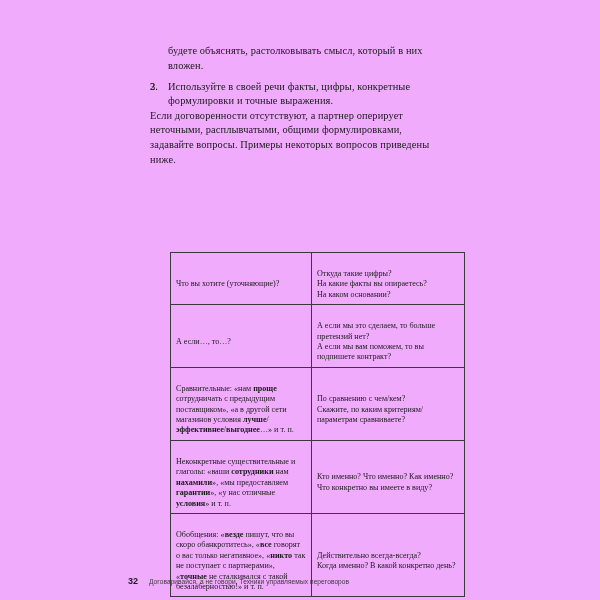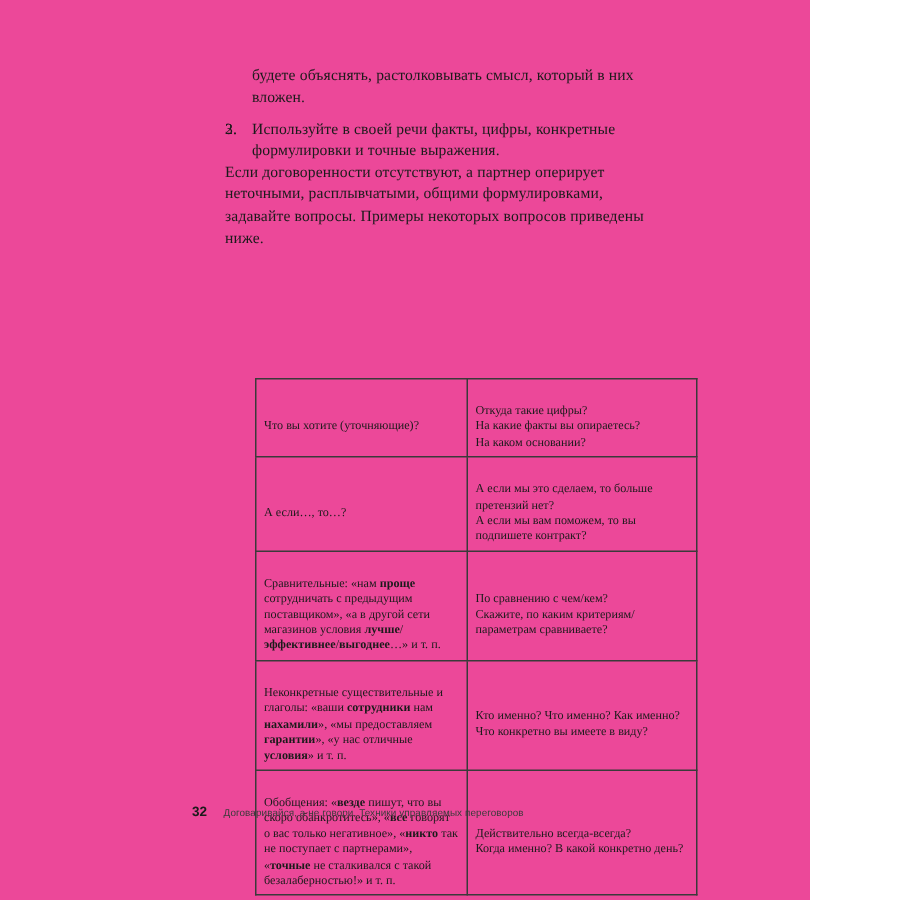--- a/index.html
+++ b/index.html
@@ -19,9 +19,9 @@
   .page {
     position: absolute;
     left: 0; top: 0;
-    width: 540px;
+    width: 600px;
     height: 600px;
-    background: #ec4899;
+    background: #f0abfc;
   }
 
   .content {

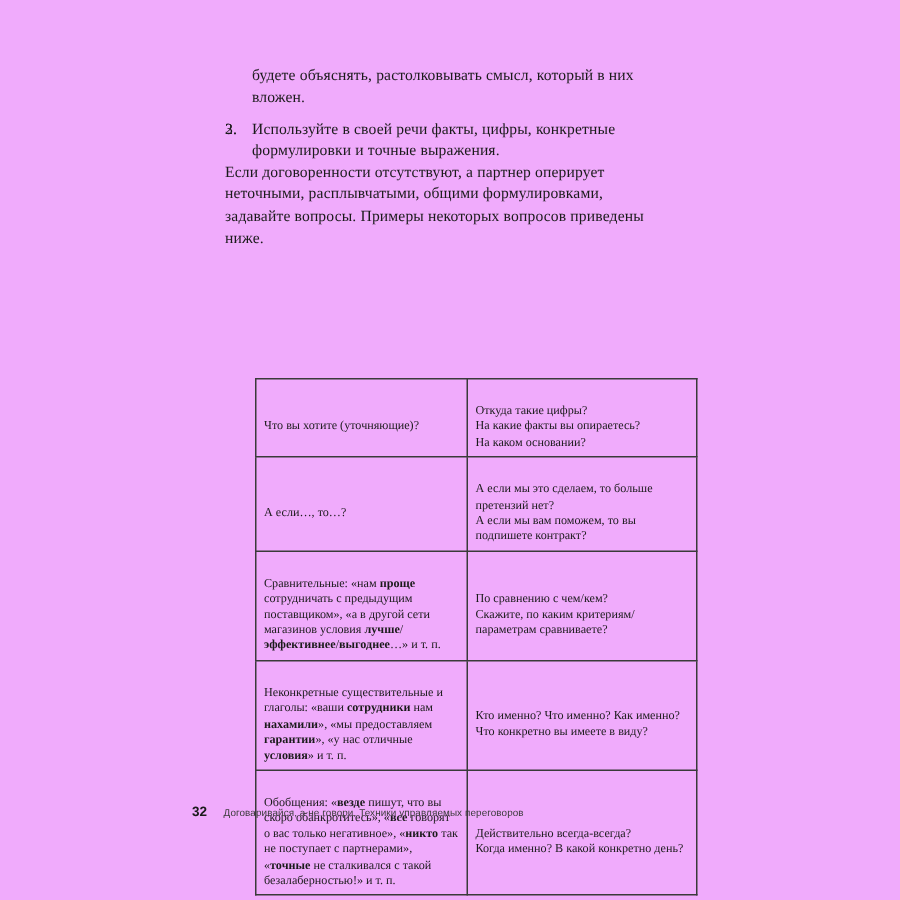--- a/index.html
+++ b/index.html
@@ -102,10 +102,10 @@
   .footer {
     position: absolute;
     left: 128px;
-    top: 536px;
+    top: 576px;
     width: 330px;
     display: flex;
-    align-items: flex-end;
+    align-items: center;
     gap: 11px;
   }
   .footer .pageno {

